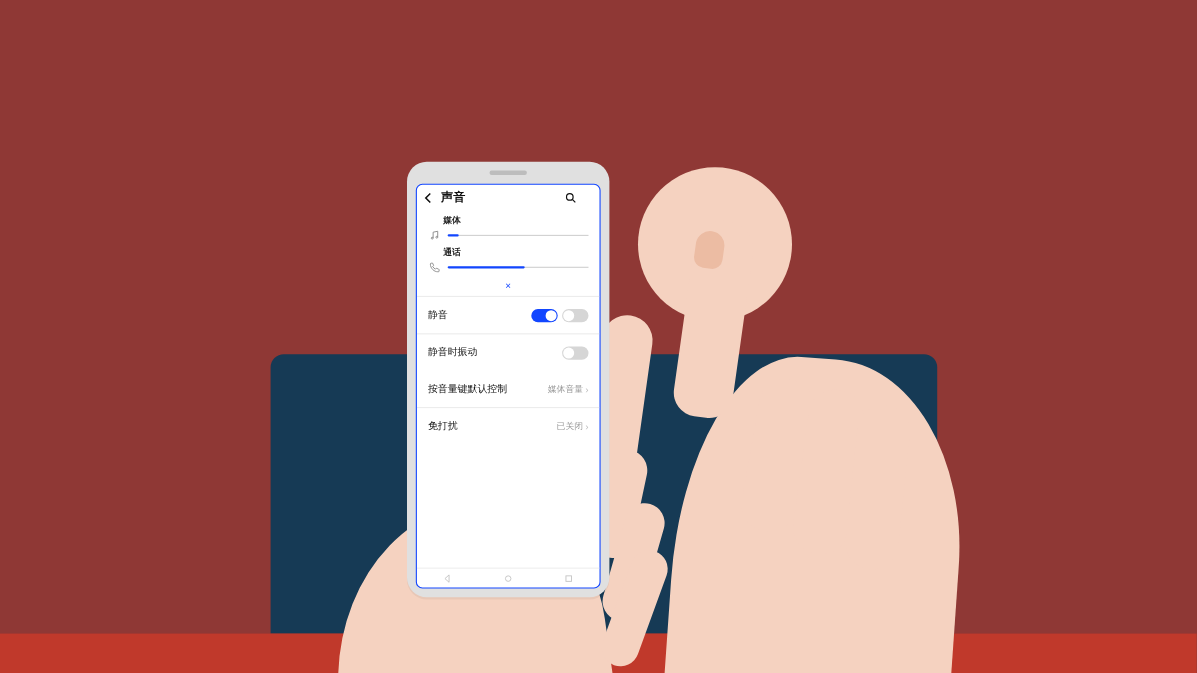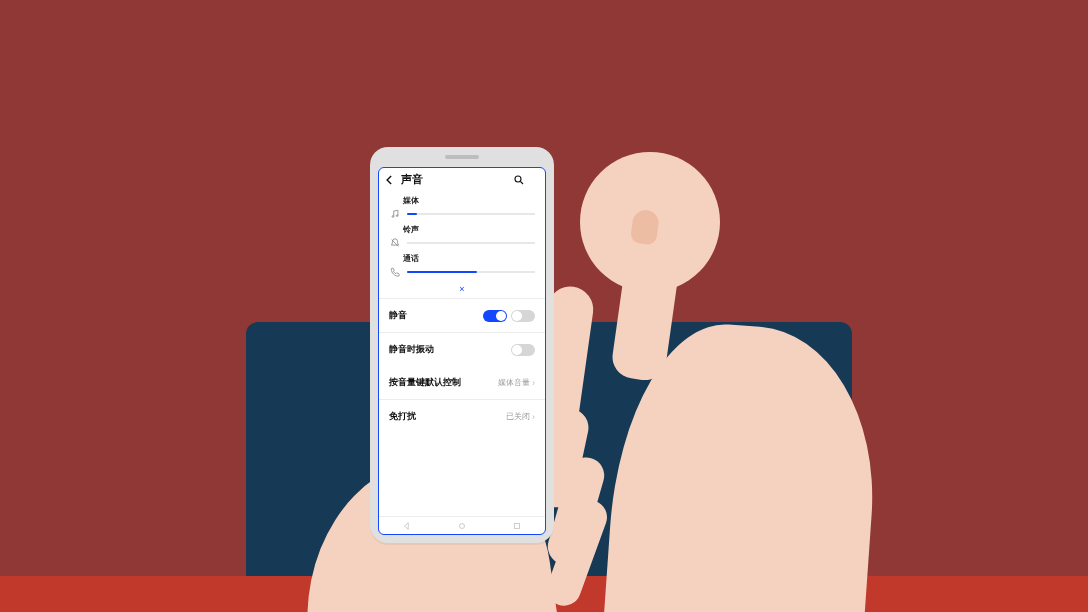--- a/index.html
+++ b/index.html
@@ -258,20 +258,6 @@
         </div>
       </div>
 
-      <div class="vs">
-        <div class="vs-label">铃声</div>
-        <div class="vs-row">
-          <span class="vs-ico">
-            <svg width="10" height="10" viewBox="0 0 24 24" fill="none" stroke="#888" stroke-width="2">
-              <path d="M18 8a6 6 0 10-12 0c0 7-3 9-3 9h18s-3-2-3-9"></path>
-                <path d="M4 4l16 16"></path>
-            </svg>
-          </span>
-          <div class="vs-track">
-            <div class="vs-fill" style="width: 0%;"></div>
-          </div>
-        </div>
-      </div>
 
 
       <div class="vs">

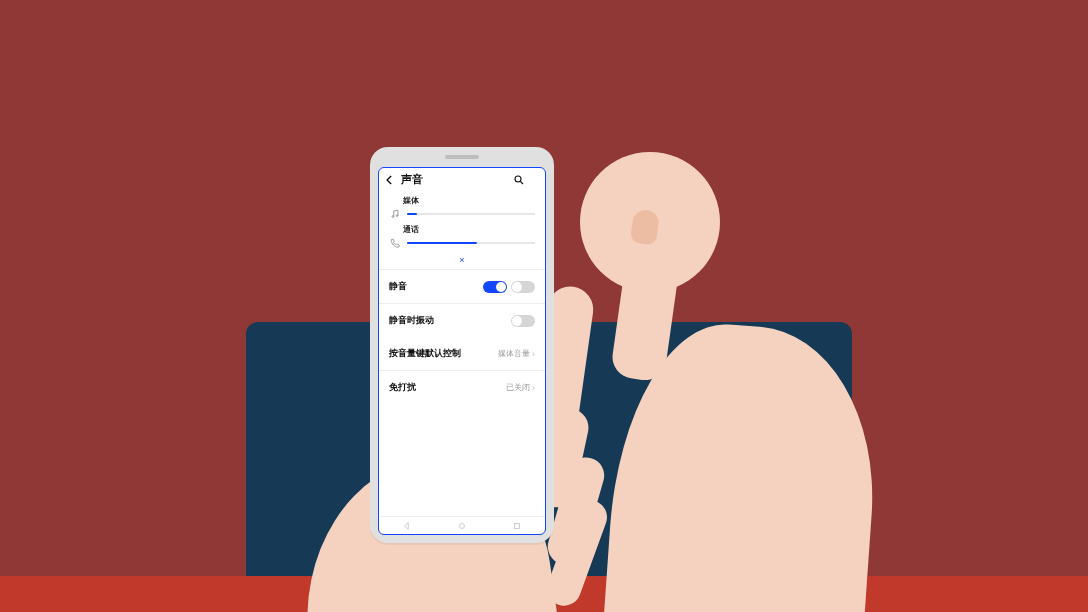--- a/index.html
+++ b/index.html
@@ -174,7 +174,7 @@
     display:flex; align-items:center; justify-content:space-between;
     padding: 10px 0;
   }
-  .row-label { font-size: 9px; font-weight:700; color:#111; }
+  .row-label { font-size: 9px; font-weight:400; color:#111; }
   .row-sub  { font-size: 8px; color:#9a9a9a; display:flex; align-items:flex-end; gap:2px; }
 
   

